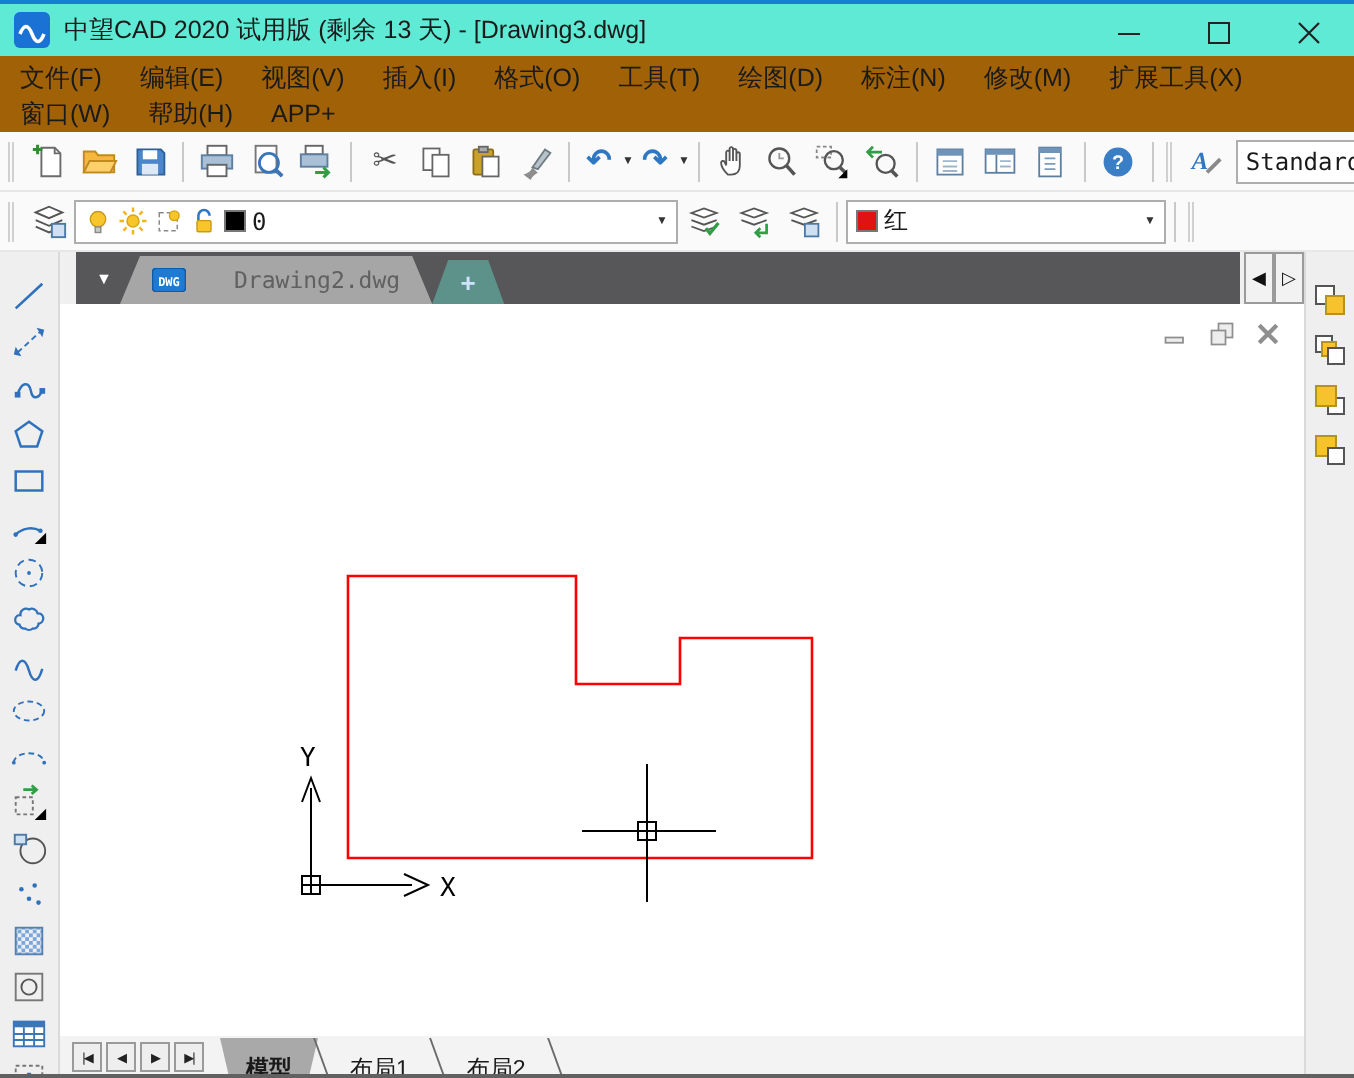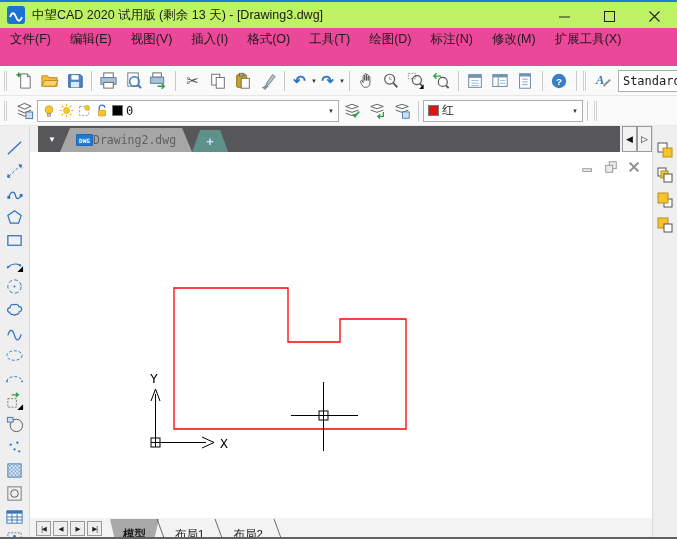--- a/index.html
+++ b/index.html
@@ -10,7 +10,7 @@
   svg{display:block}
 
   
-  #titlebar{top:0;left:0;width:677px;height:28px;background:#bef264;
+  #titlebar{top:0;left:0;width:677px;height:28px;background:#5eead4;
             border-top:2px solid #1580d2;display:flex;align-items:center;padding-left:7px}
   #titlebar .ttl{font-size:12.5px;margin-left:7px;white-space:nowrap}
   #wincontrols{position:absolute;right:0;top:3px;display:flex}

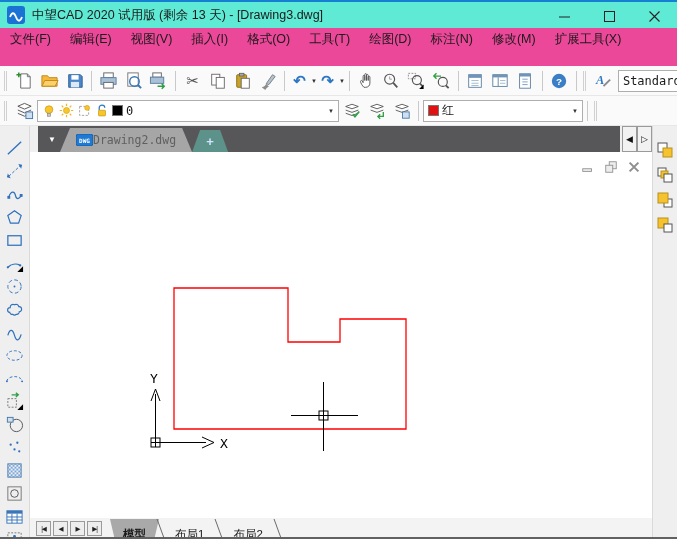--- a/index.html
+++ b/index.html
@@ -17,7 +17,7 @@
   .wbtn{width:45px;height:22px;display:flex;align-items:center;justify-content:center}
 
   
-  #menubar{top:28px;left:0;width:677px;height:39px;background:#ec4899;font-size:12.5px;
+  #menubar{top:28px;left:0;width:677px;height:39px;background:#a16207;font-size:12.5px;
            padding:2px 0 0 10px;border-bottom:1px solid #ececec}
   .mrow{display:flex;gap:19px;height:18px;align-items:center;white-space:nowrap}
   .mi{cursor:default}

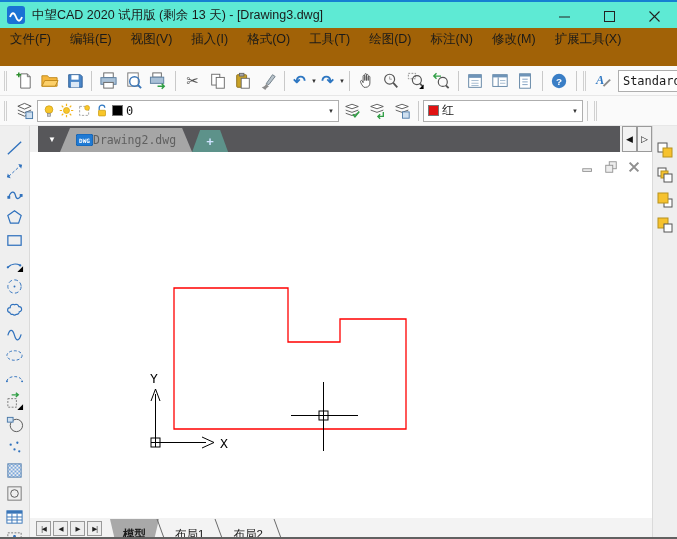--- a/index.html
+++ b/index.html
@@ -128,6 +128,11 @@
     <span class="mi">修改(M)</span>
     <span class="mi">扩展工具(X)</span>
   </div>
+  <div class="mrow">
+    <span class="mi">窗口(W)</span>
+    <span class="mi">帮助(H)</span>
+    <span class="mi">APP+</span>
+  </div>
 </div>
 
 <div id="tb1" class="tbar abs">

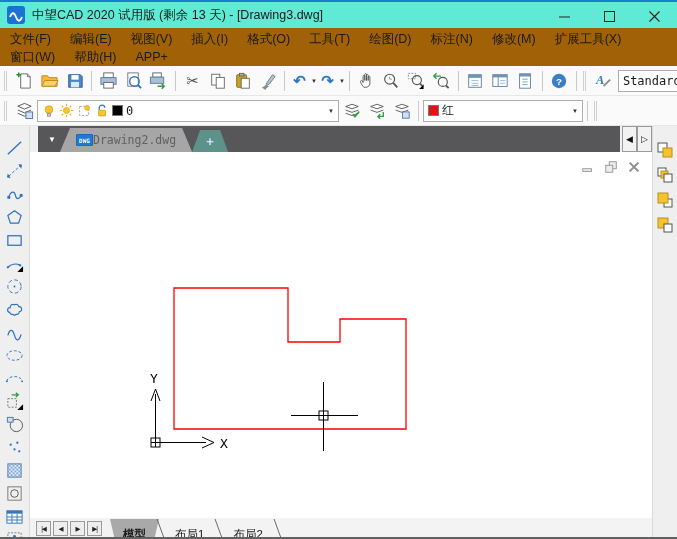--- a/index.html
+++ b/index.html
@@ -50,7 +50,7 @@
   #tabstrip{background:#57575a;flex:1;display:flex;align-items:flex-end;padding-left:6px;margin-left:8px}
   #tabmenu{width:16px;height:18px;align-self:center;color:#fff;font-size:8px;
            display:flex;align-items:center;justify-content:center}
-  .dtab{height:24px;display:flex;align-items:center;padding:0 16px;gap:0;white-space:nowrap;
+  .dtab{height:24px;display:flex;align-items:center;padding:0 16px;gap:24px;white-space:nowrap;
         clip-path:polygon(10px 0,calc(100% - 10px) 0,100% 100%,0 100%);
         font-family:"DejaVu Sans Mono",monospace;font-size:11.5px}
   .dtab.inactive{background:#a6a6a6;color:#606060}

